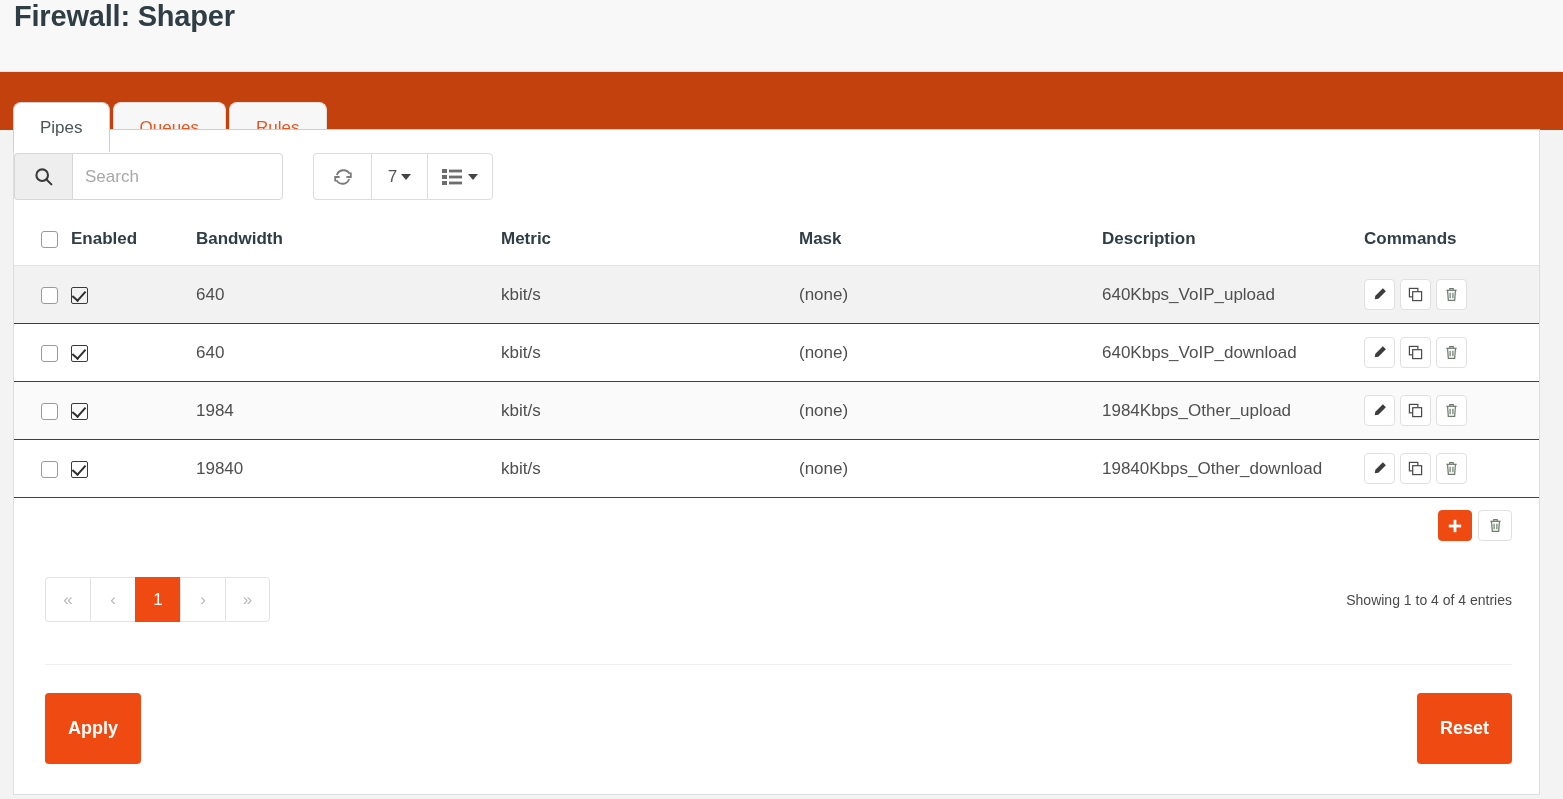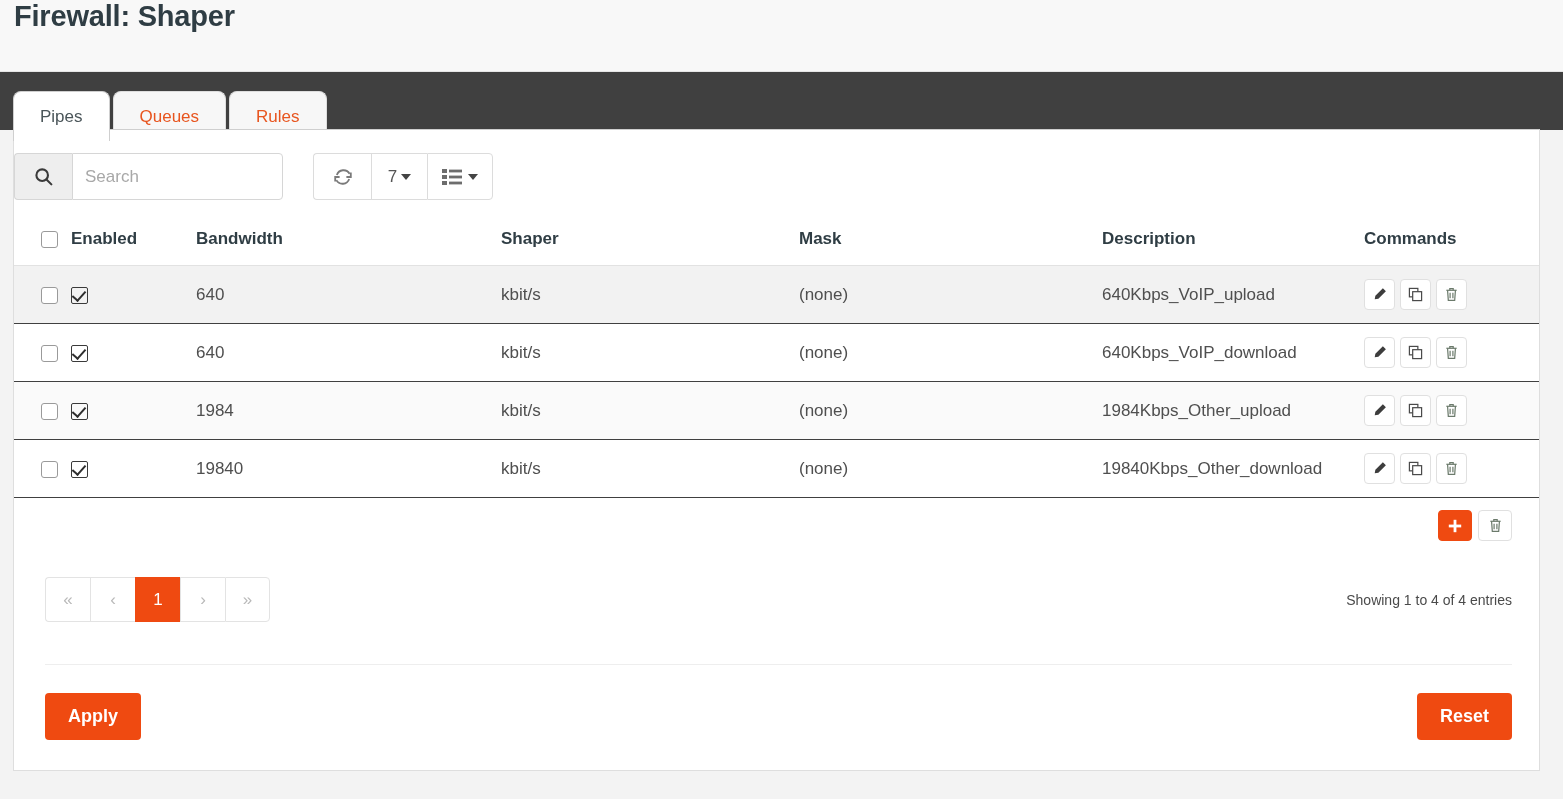--- a/index.html
+++ b/index.html
@@ -31,9 +31,9 @@
   
   .tabs-wrap {
     padding: 30px 0 0 13px;
-    background: #404040;
-    display: flex;
-    align-items: center;
+    background: #c2410c;
+    display: flex;
+    align-items: flex-start;
     height: 58px;
   }
   .tab {

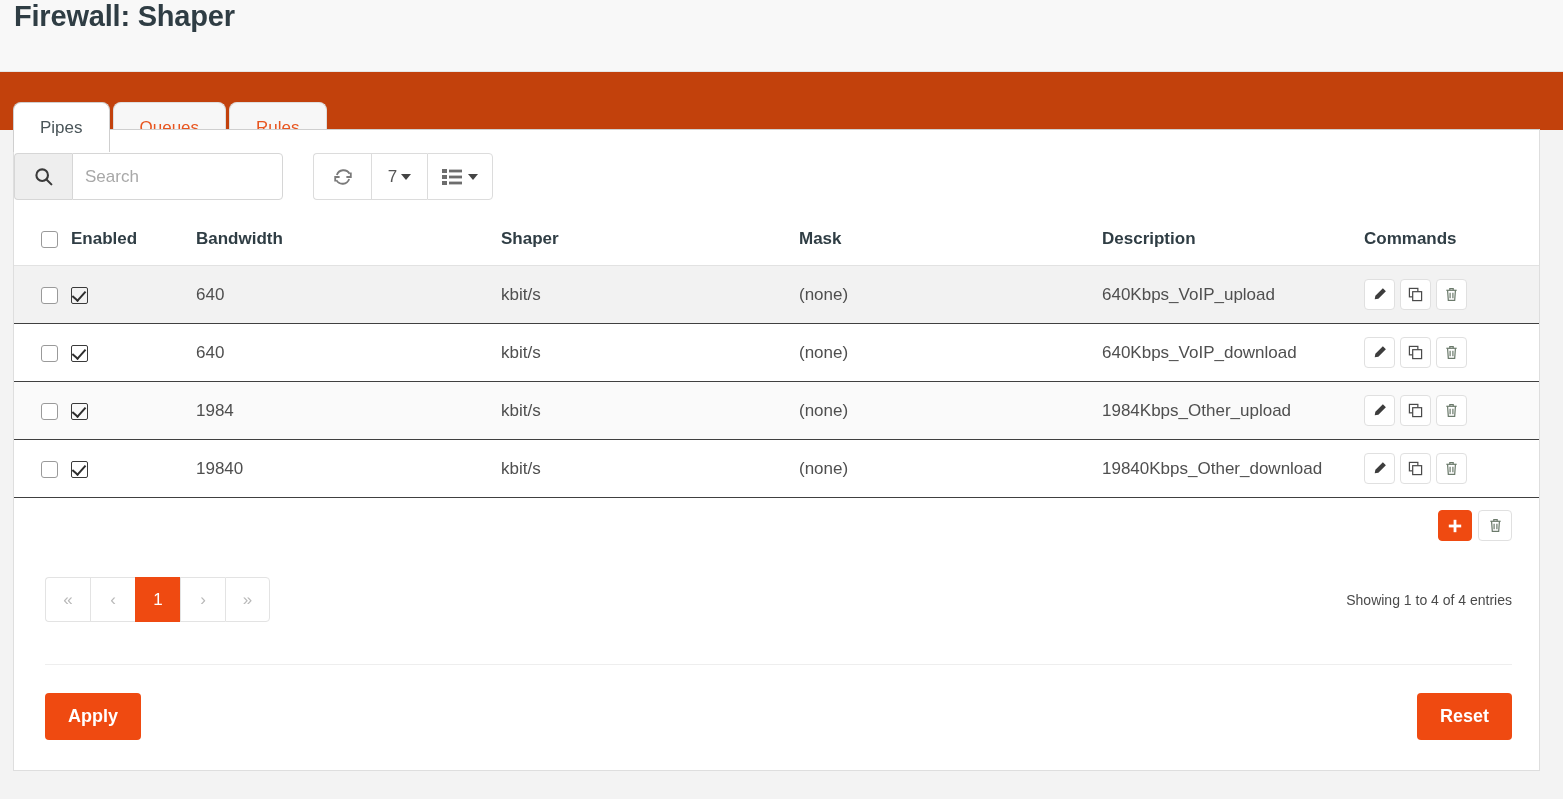--- a/index.html
+++ b/index.html
@@ -330,7 +330,7 @@
         </th>
         <th class="c-en">Enabled</th>
         <th class="c-bw">Bandwidth</th>
-        <th class="c-metric">Shaper</th>
+        <th class="c-metric">Metric</th>
         <th class="c-mask">Mask</th>
         <th class="c-desc">Description</th>
         <th class="c-cmd">Commands</th>

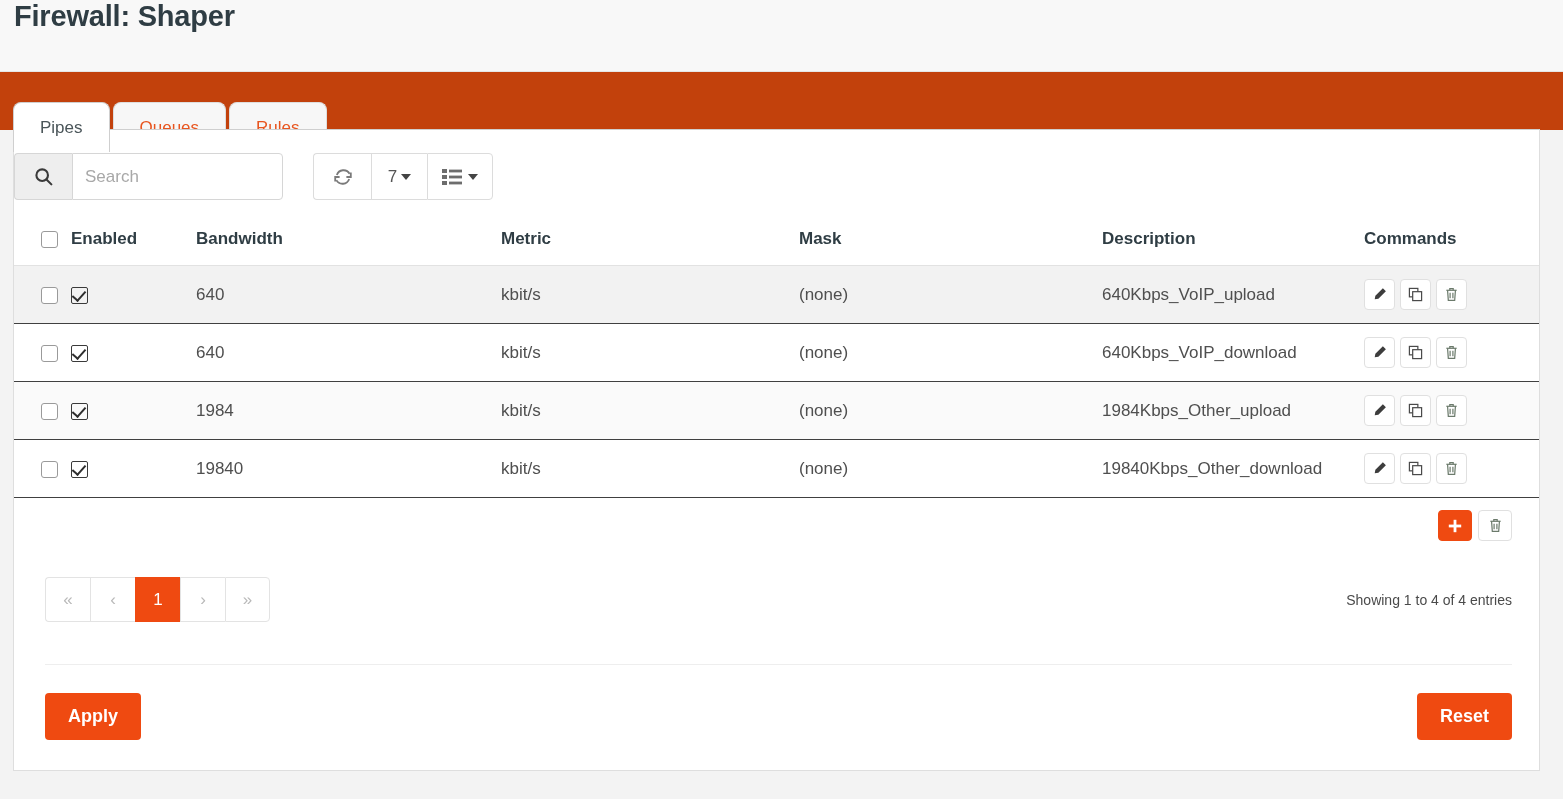--- a/index.html
+++ b/index.html
@@ -258,7 +258,7 @@
     border-radius: 4px;
     font-size: 18px;
     font-weight: bold;
-    padding: 13px 23px;
+    padding: 25px 23px;
     cursor: pointer;
     font-family: "Liberation Sans", sans-serif;
   }

